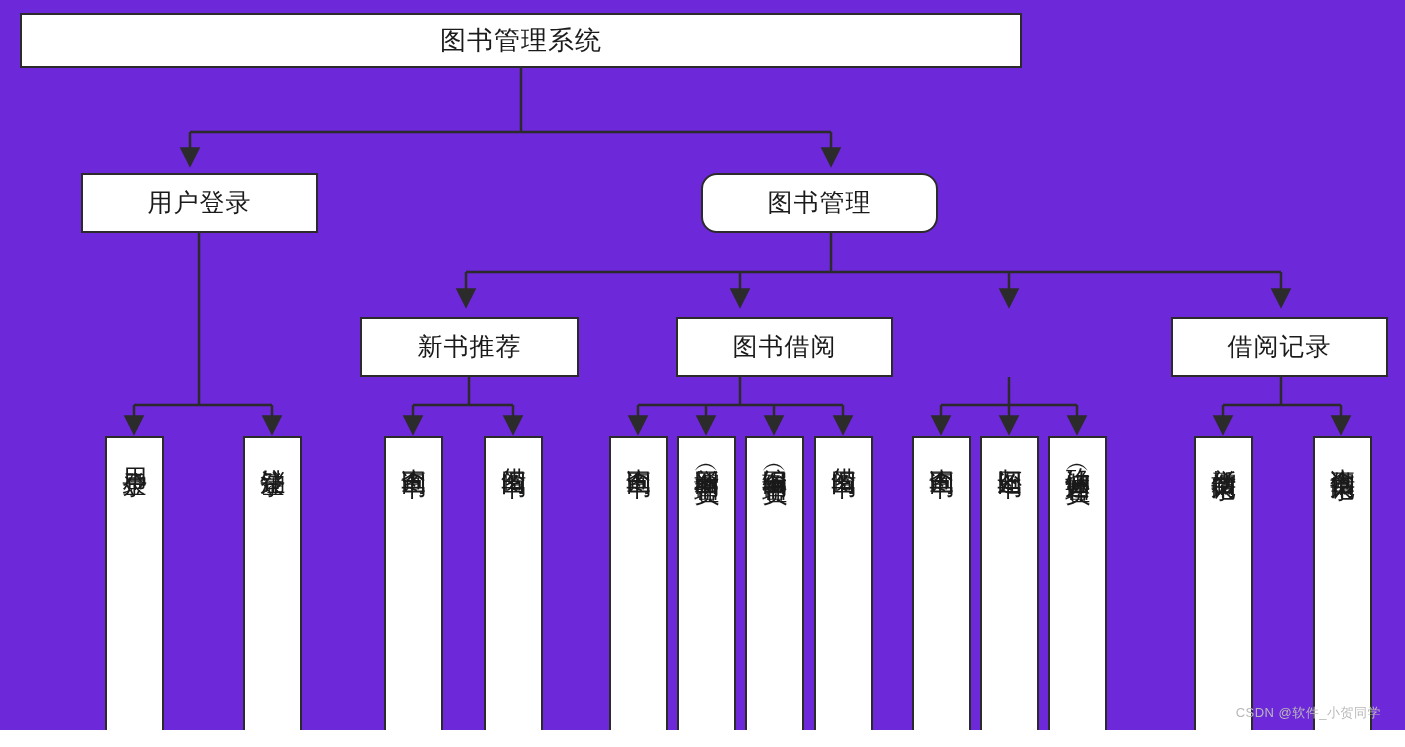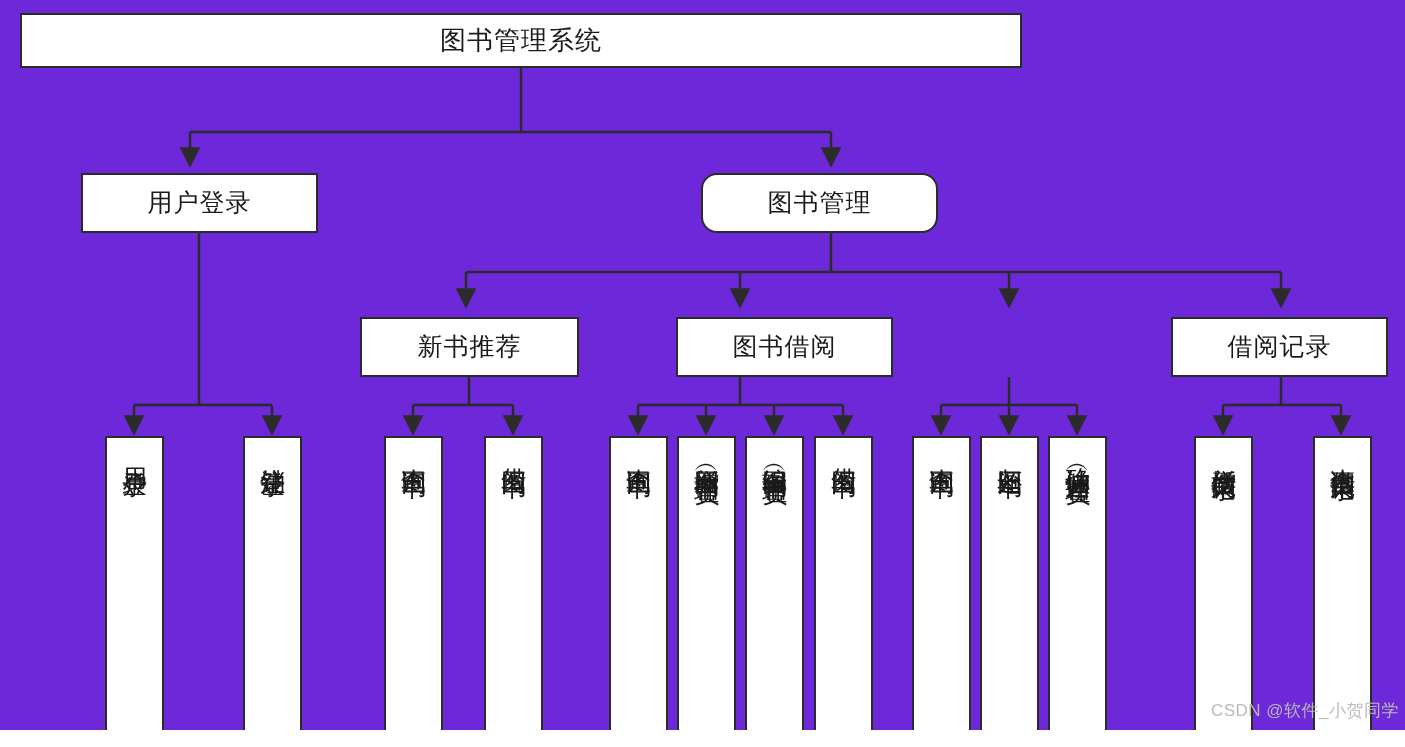--- a/index.html
+++ b/index.html
@@ -67,9 +67,9 @@
   }
   #watermark {
     position: absolute;
-    right: 6px;
+    right: 24px;
     bottom: 8px;
-    font-size: 17px;
+    font-size: 13px;
     color: #b9b9b9;
     letter-spacing: 0.5px;
     z-index: 5;

